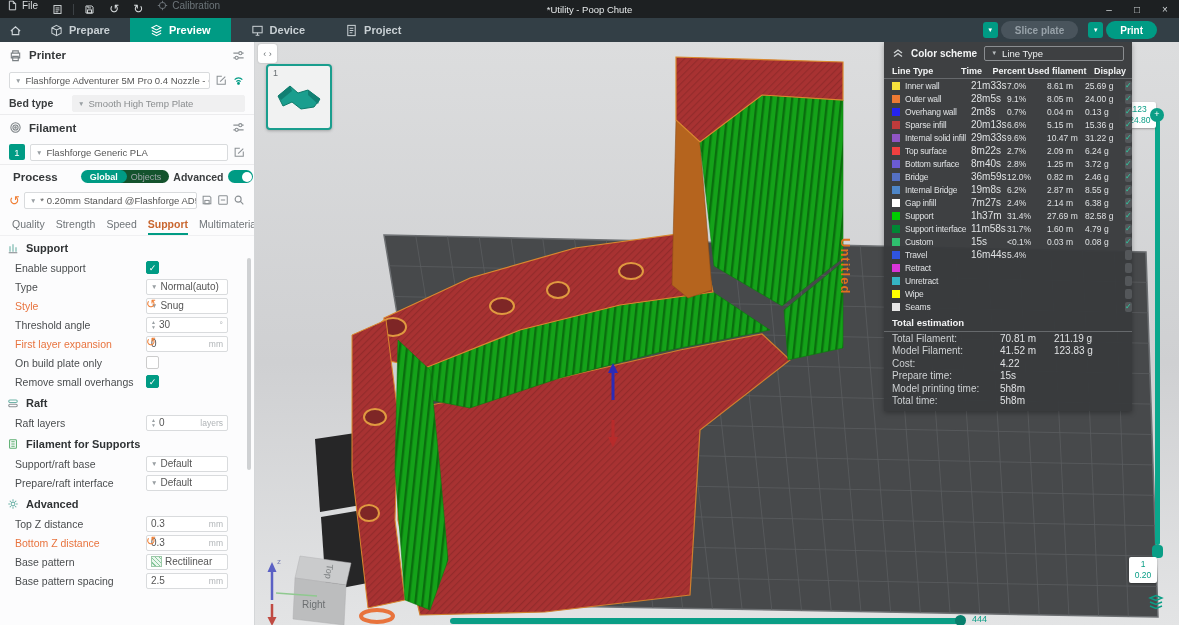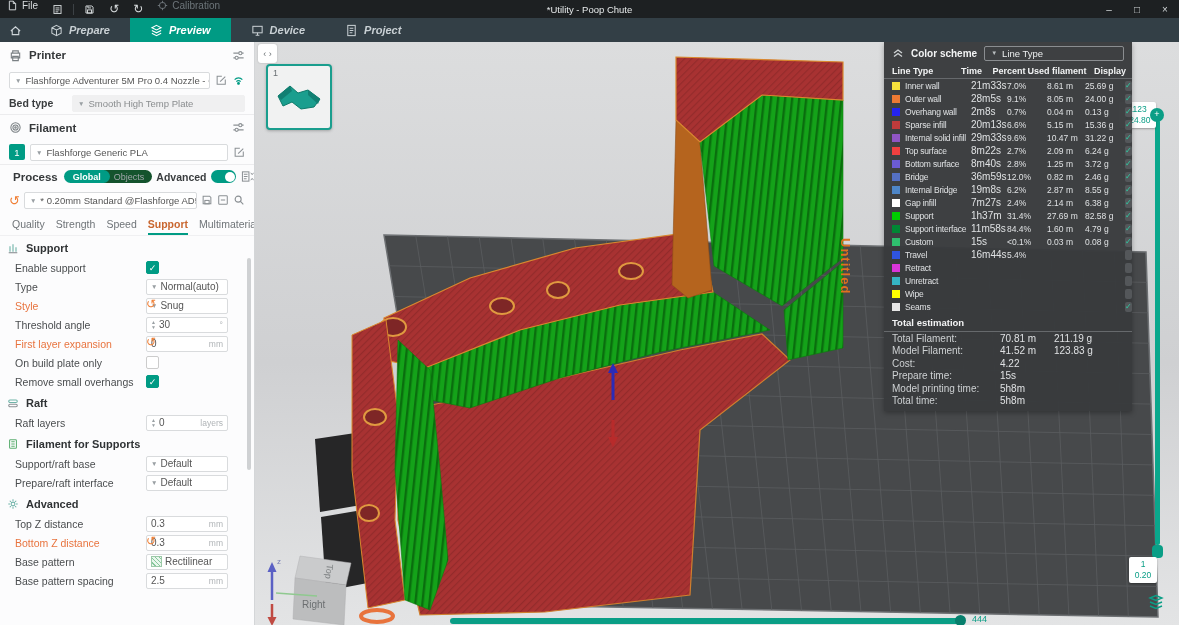--- a/index.html
+++ b/index.html
@@ -20,7 +20,7 @@
   
   .toolbar { position:absolute; top:18px; left:0; right:0; height:24px; background:#333f46; display:flex; align-items:center; z-index:40; }
   .home-btn { width:30px; height:100%; display:flex; align-items:center; justify-content:center; color:#cdd4d8; }
-  .tool-tab { display:flex; align-items:center; gap:6px; height:100%; padding:0 20px; color:#c9d0d4; font-size:11px; font-weight:bold;font-style:italic; }
+  .tool-tab { display:flex; align-items:center; gap:6px; height:100%; padding:0 20px; color:#c9d0d4; font-size:11px; font-weight:bold; }
   .tool-tab.on { background:#009b84; color:#fff; }
   .tb-right { margin-left:auto; display:flex; align-items:center; gap:3px; padding-right:22px; }
   .chev-pill { width:15px; height:16px; border-radius:3px; background:#009b84; color:#fff; font-size:6px; display:flex; align-items:center; justify-content:center; }

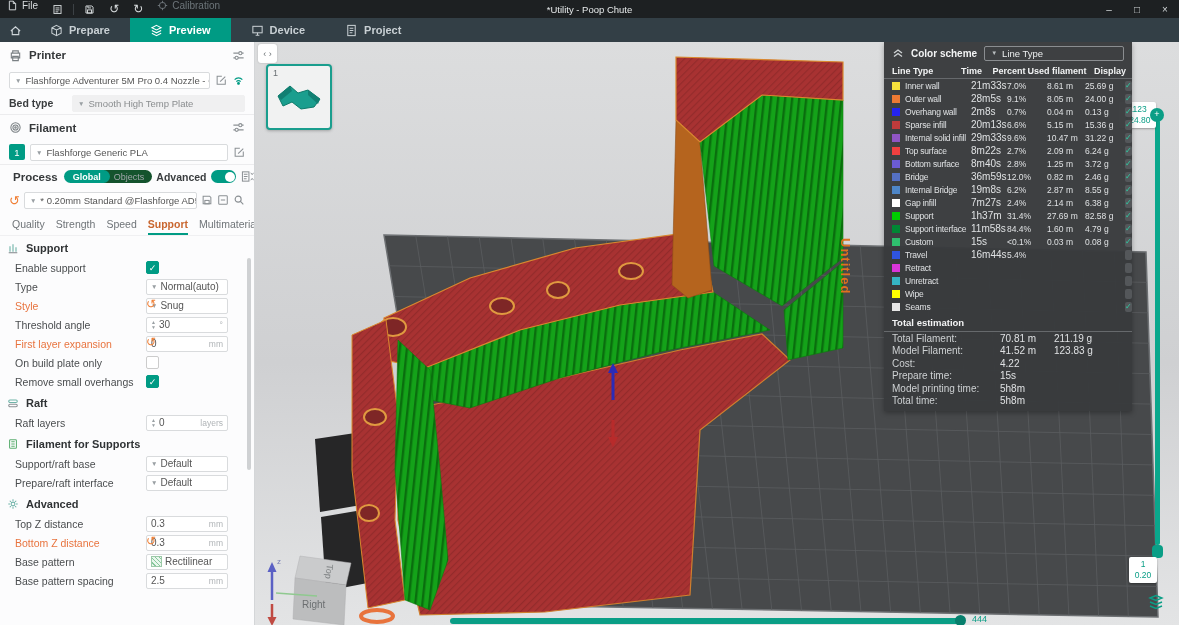--- a/index.html
+++ b/index.html
@@ -185,6 +185,12 @@
         </svg>
       <span>Project</span>
     </div>
+    <div class="tb-right">
+      <div class="chev-pill">▼</div>
+      <div class="pill disabled">Slice plate</div>
+      <div class="chev-pill">▼</div>
+      <div class="pill primary">Print</div>
+    </div>
   </div>
 
   <div class="sidebar">

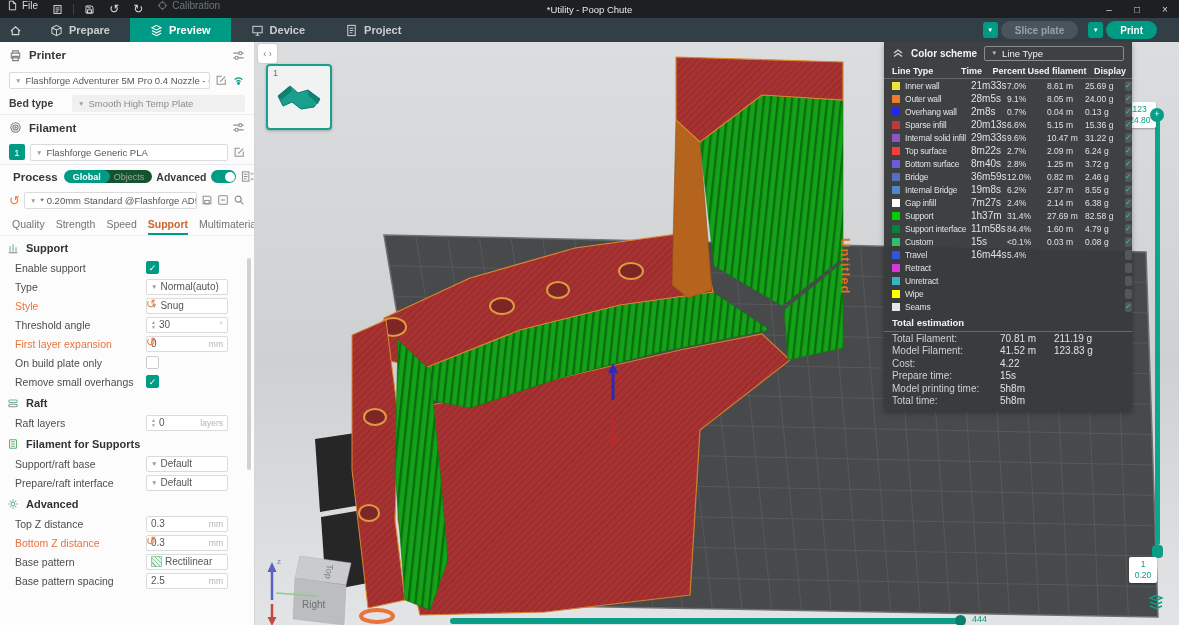--- a/index.html
+++ b/index.html
@@ -43,7 +43,7 @@
   .ic-gray { color:#8b9094; display:flex; align-items:center; flex:none; }
   .ic-teal { color:#009b84; display:flex; align-items:center; flex:none; }
   .proc-head { display:flex; align-items:center; gap:4px; height:24px; padding:0 9px; border-top:1px solid #ececee; }
-  .proc-title { font-weight:bold; font-size:11.5px; color:#35383a; margin-right:2px; }
+  .proc-title { font-weight:bold; font-size:11.5px; color:#35383a; margin-right:19px; }
   .seg { display:flex; align-items:center; }
   .seg-on { background:#009b84; color:#fff; border-radius:8px; padding:1.5px 9px; font-size:9px; font-weight:bold; position:relative; z-index:1; }
   .seg-off { background:#14532d; color:#a0a6aa; border-radius:0 8px 8px 0; padding:1.5px 8px 1.5px 11px; margin-left:-7px; font-size:9px; }

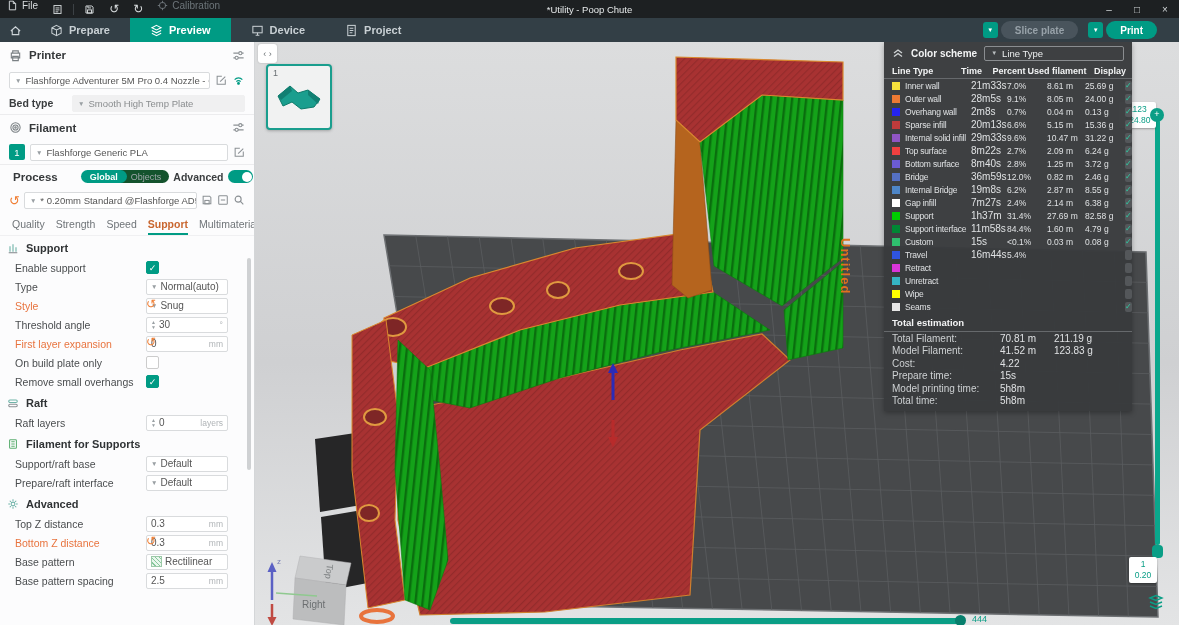--- a/index.html
+++ b/index.html
@@ -771,7 +771,7 @@
         <span class="swatch" style="background: rgb(0, 135, 52);"></span>
         <span class="pname">Support interface</span>
         <span class="ptime">11m58s</span>
-        <span class="ppct">84.4%</span>
+        <span class="ppct">31.7%</span>
         <span class="plen">1.60 m</span>
         <span class="pwt">4.79 g</span>
         <span class="pchk on">✓</span>

